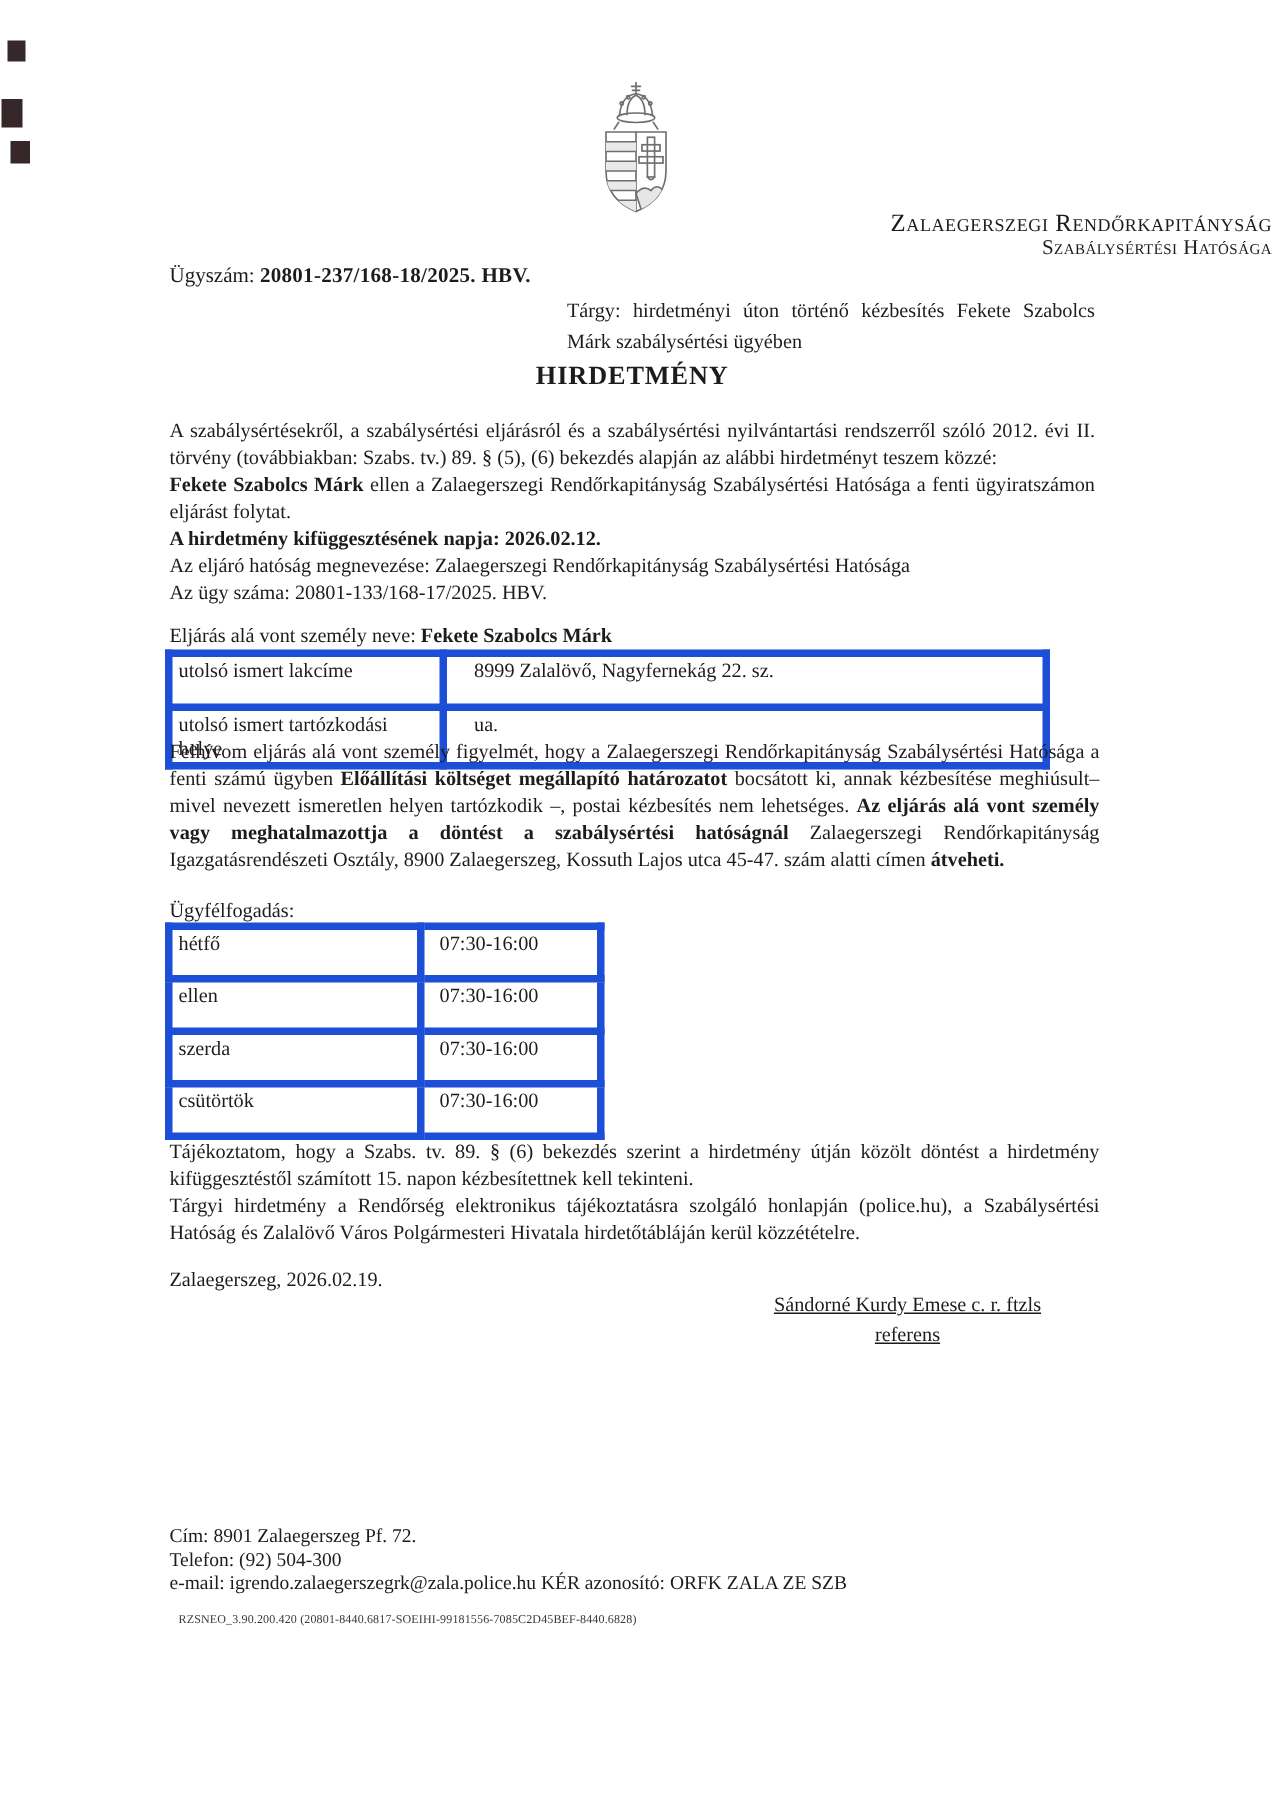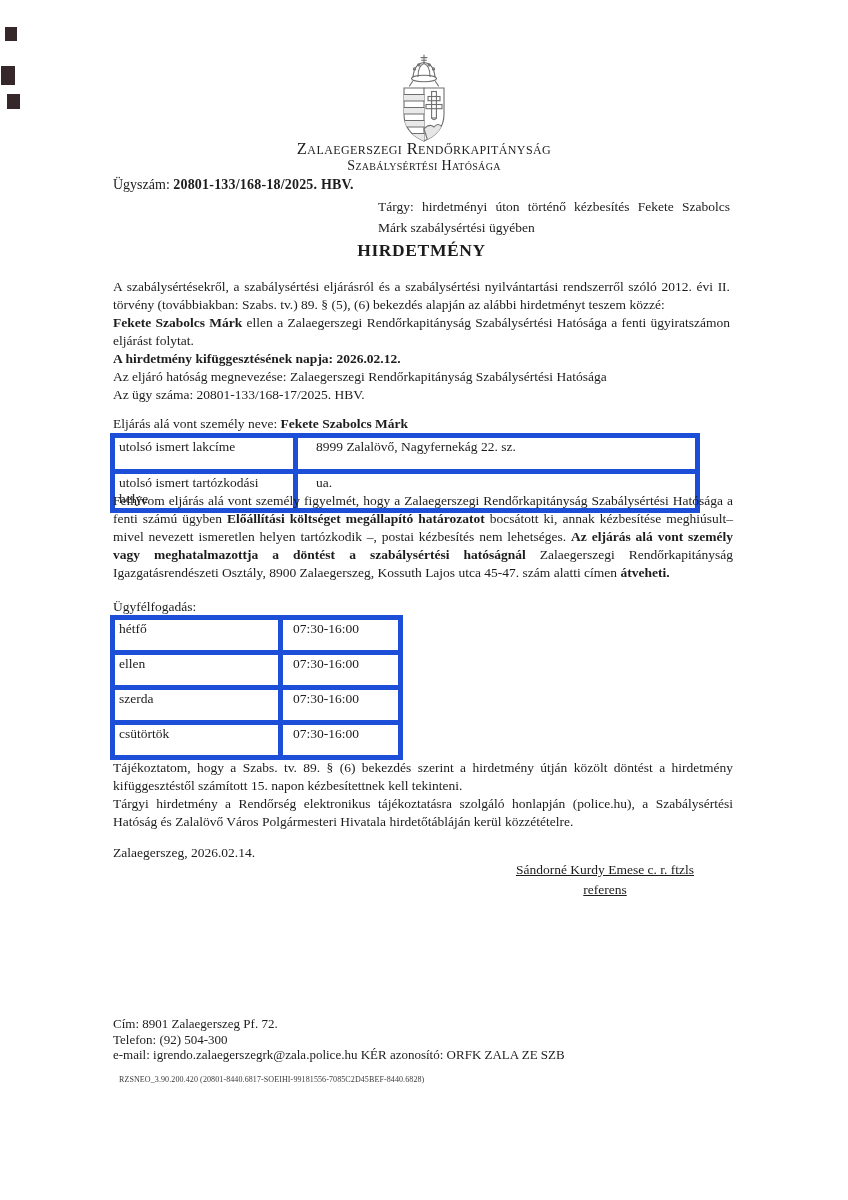--- a/index.html
+++ b/index.html
@@ -19,7 +19,7 @@
 
   .coa{position:absolute;left:388px;top:54px;opacity:.85;}
 
-  .org{position:absolute;left:0;top:140px;width:848px;text-align:center;line-height:17px;}
+  .org{position:absolute;left:0;top:140px;width:848px;text-align:right;line-height:17px;}
   .org1{font-variant:small-caps;font-size:16.5px;letter-spacing:.4px;}
   .org2{font-variant:small-caps;font-size:14px;letter-spacing:.3px;}
 

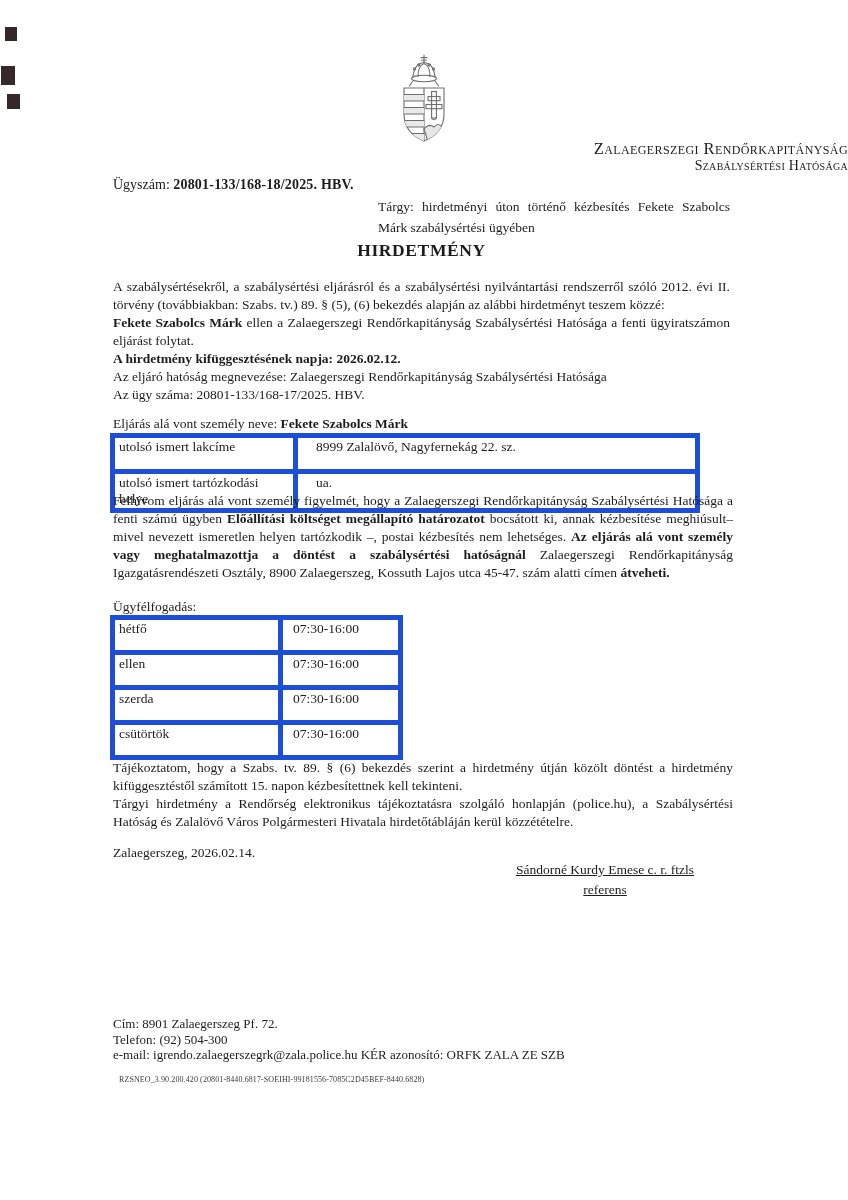--- a/index.html
+++ b/index.html
@@ -108,7 +108,7 @@
     <div class="org2">Szabálysértési Hatósága</div>
   </div>
 
-  <div class="case-line"><span>Ügyszám: </span><b>20801-133/168-18/2025. HBV.</b></div>
+  <div class="case-line"><span>Ügyszám: </span><b>20801-237/168-18/2025. HBV.</b></div>
 
   <div class="subject">Tárgy: hirdetményi úton történő kézbesítés Fekete Szabolcs Márk szabálysértési ügyében</div>
 

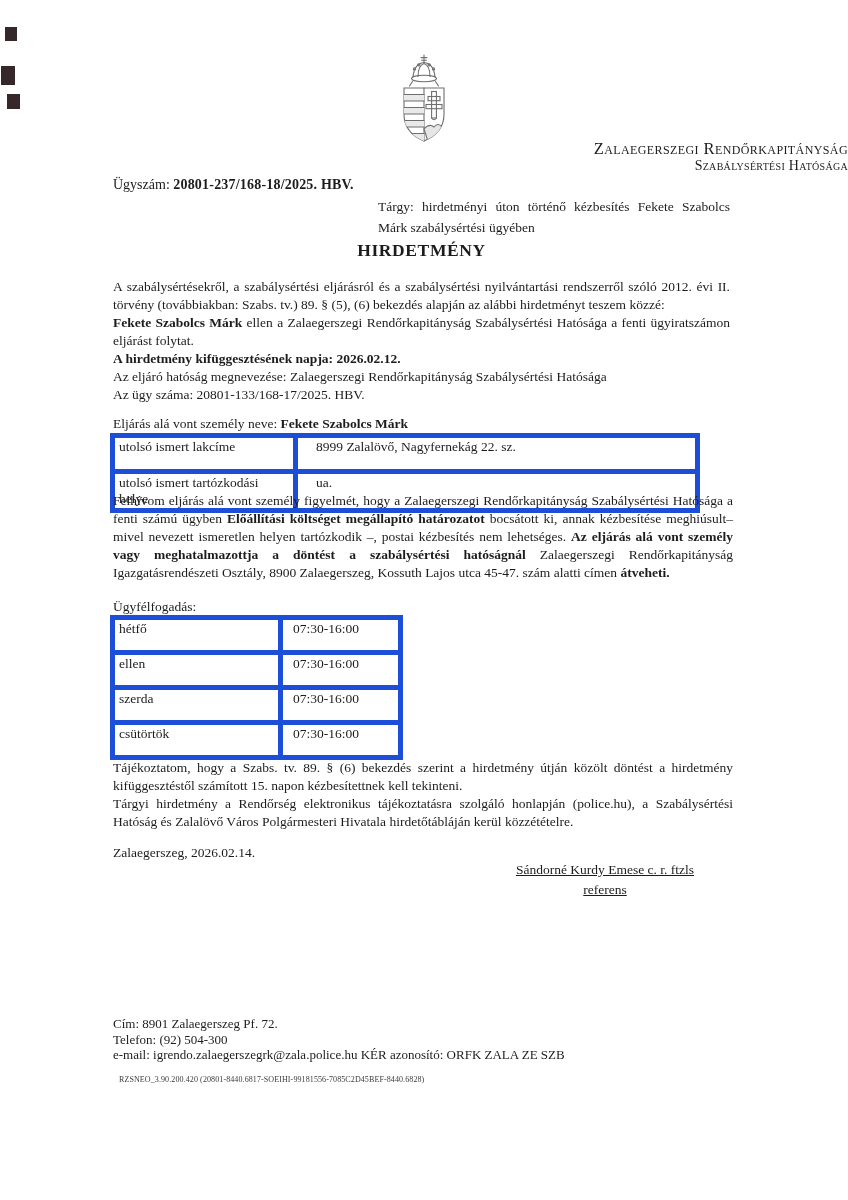--- a/index.html
+++ b/index.html
@@ -167,7 +167,7 @@
     <p>Tárgyi hirdetmény a Rendőrség elektronikus tájékoztatásra szolgáló honlapján (police.hu), a Szabálysértési Hatóság és Zalalövő Város Polgármesteri Hivatala hirdetőtábláján kerül közzétételre.</p>
   </div>
 
-  <div class="dateline">Zalaegerszeg, 2026.02.14.</div>
+  <div class="dateline">Zalaegerszeg, 2026.02.19.</div>
 
   <div class="signature">
     <div>Sándorné Kurdy Emese c. r. ftzls</div>

